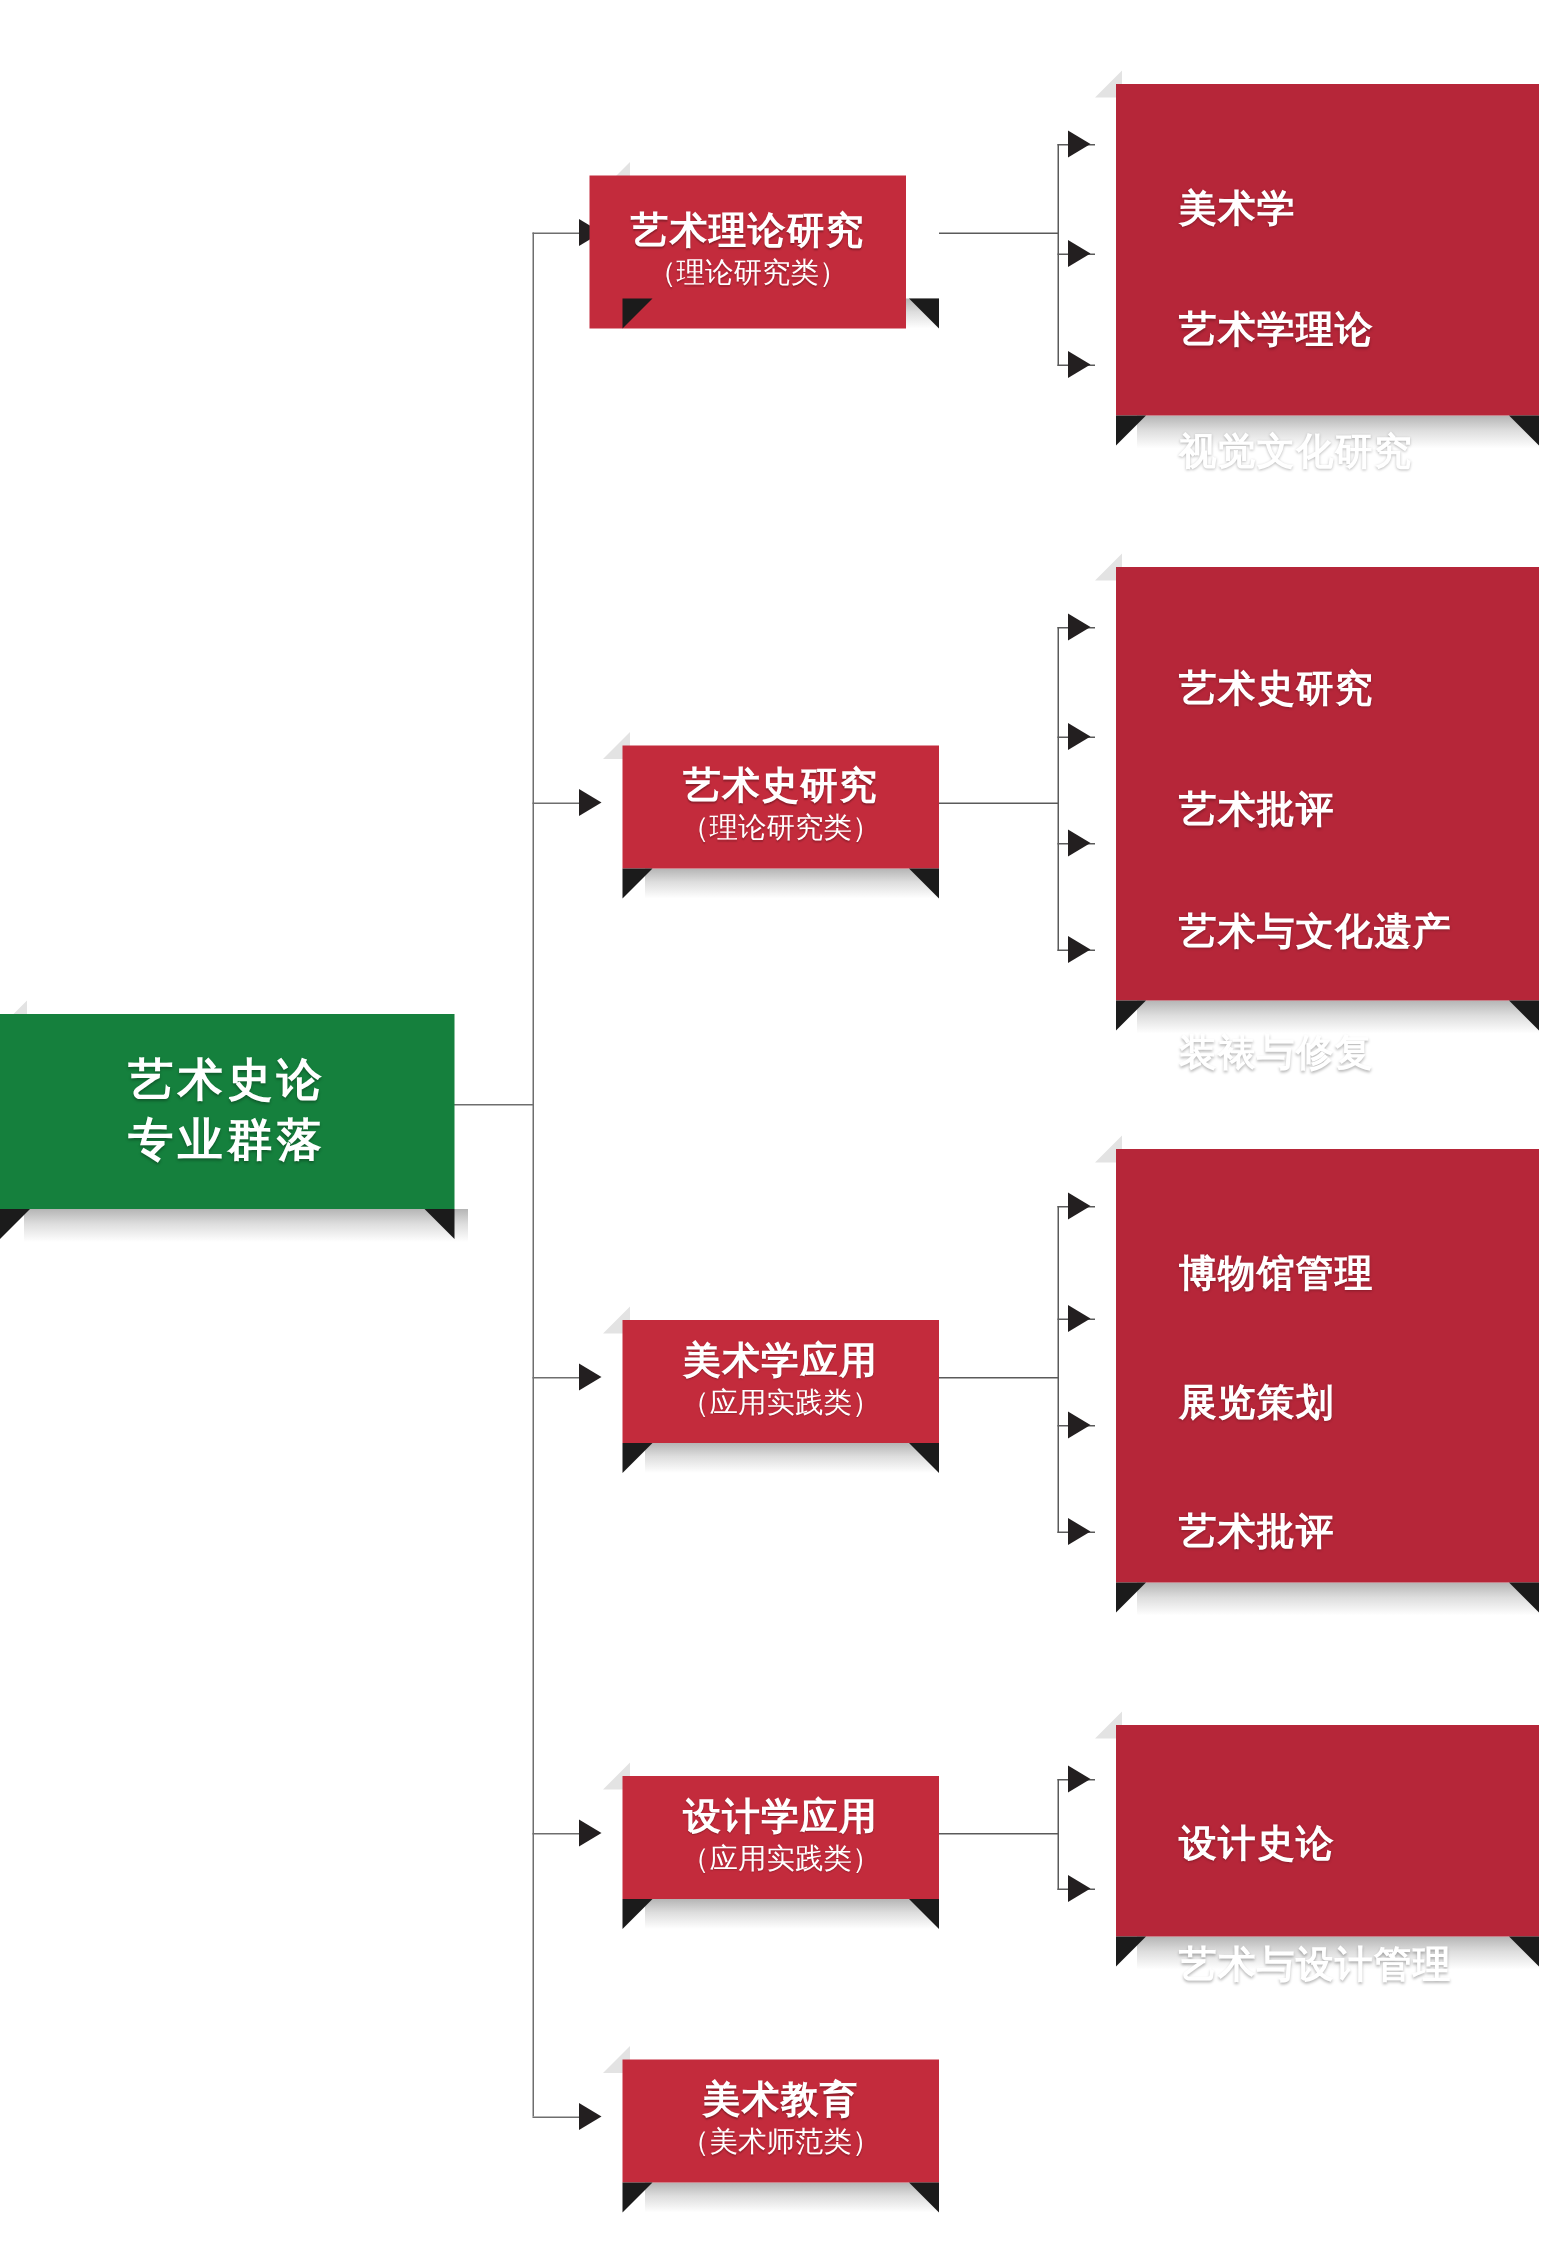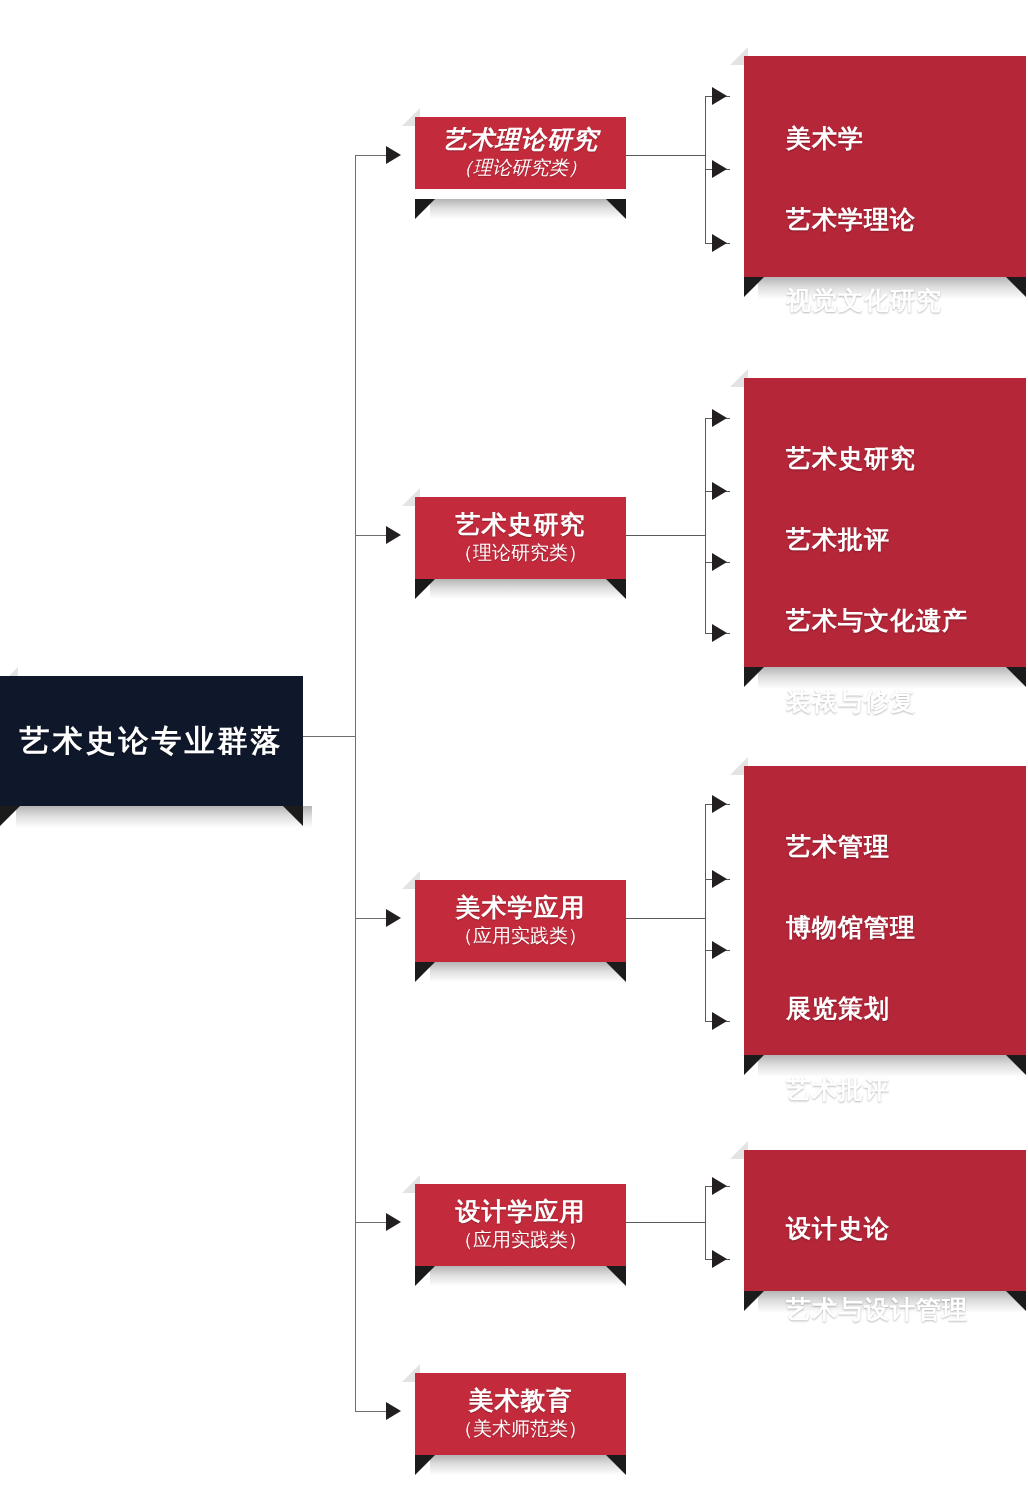--- a/index.html
+++ b/index.html
@@ -210,7 +210,7 @@
 
   <div class="shadow-band" style="left:430px; top:199px; width:196px; height:20px;"></div>
   <div class="tl-corner" style="left:402px; top:108px;"></div>
-  <div class="node" style="left:415px; top:117px; width:211px; height:72px;font-style:italic;">
+  <div class="node" style="left:393px; top:117px; width:211px; height:102px;">
     <div class="title">艺术理论研究</div>
     <div class="subtitle">（理论研究类）</div>
   </div>

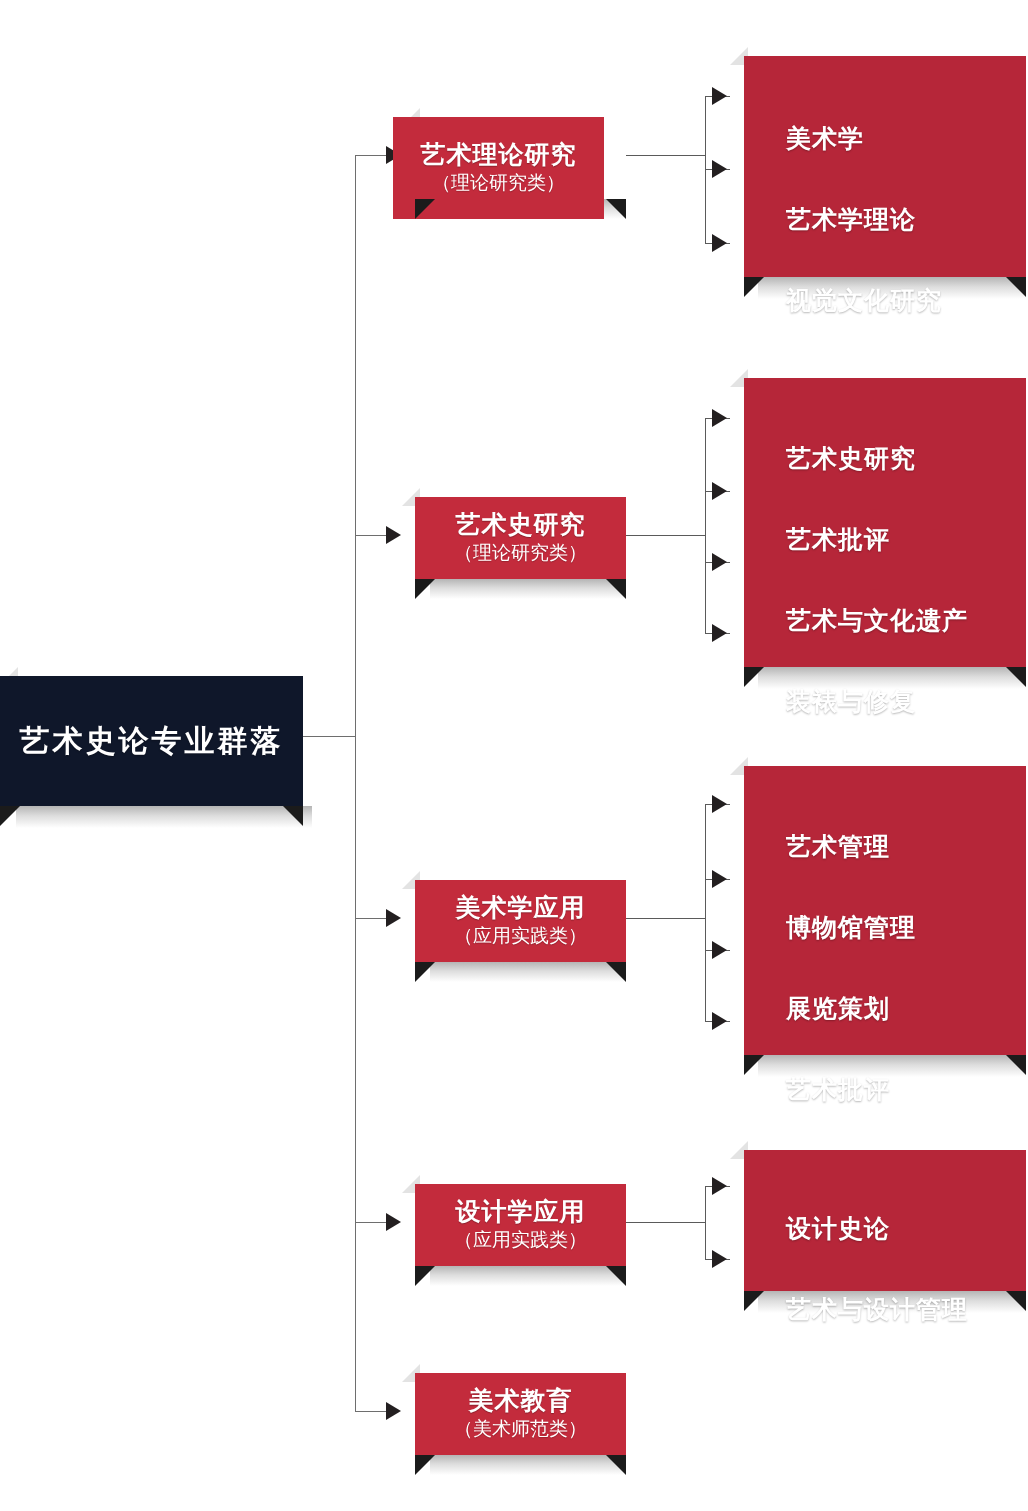--- a/index.html
+++ b/index.html
@@ -73,10 +73,10 @@
   
   .root {
     position: absolute;
-    background: #0f172a;
+    background: #15803d;
     color: #ffffff;
     display: flex;
-    flex-direction: row;
+    flex-direction: column;
     align-items: center;
     justify-content: center;
     text-align: center;

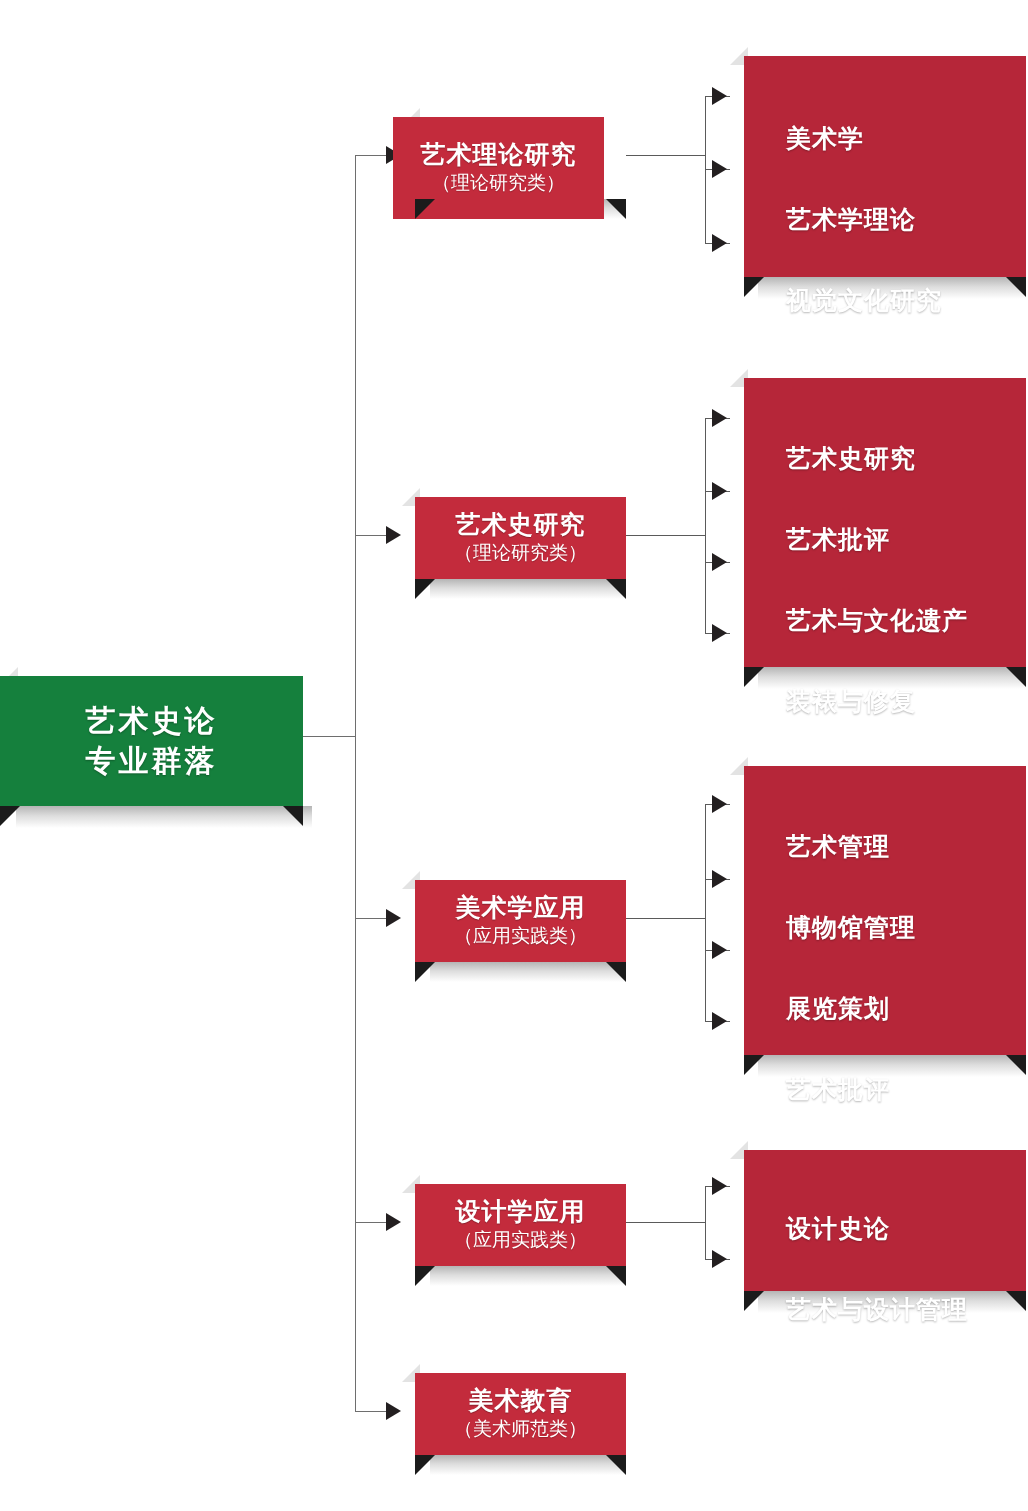--- a/index.html
+++ b/index.html
@@ -277,7 +277,6 @@
   <div class="shadow-band" style="left:758px; top:1055px; width:268px; height:22px;"></div>
   <div class="tl-corner" style="left:730px; top:757px;"></div>
   <div class="group" style="left:744px; top:766px; width:282px; height:289px; padding:16px 0;">
-    <div class="item">艺术管理</div>
     <div class="item">博物馆管理</div>
     <div class="item">展览策划</div>
     <div class="item">艺术批评</div>

